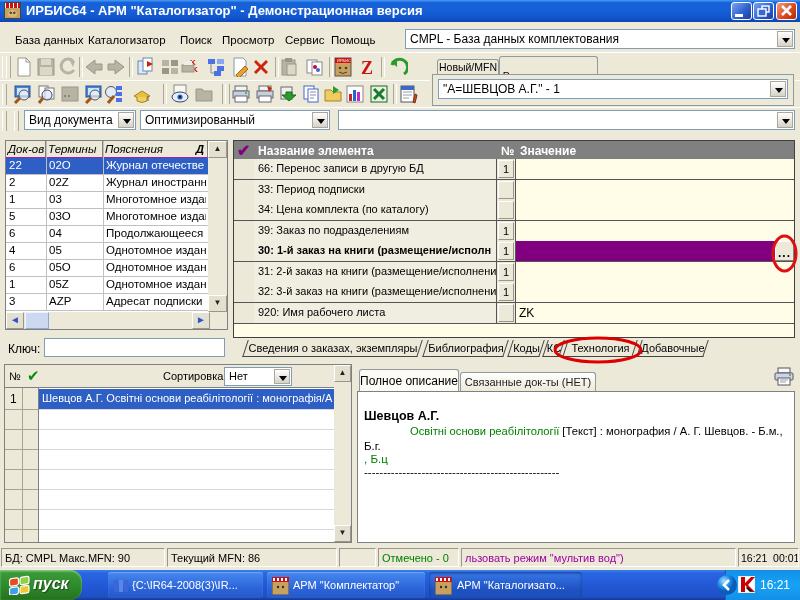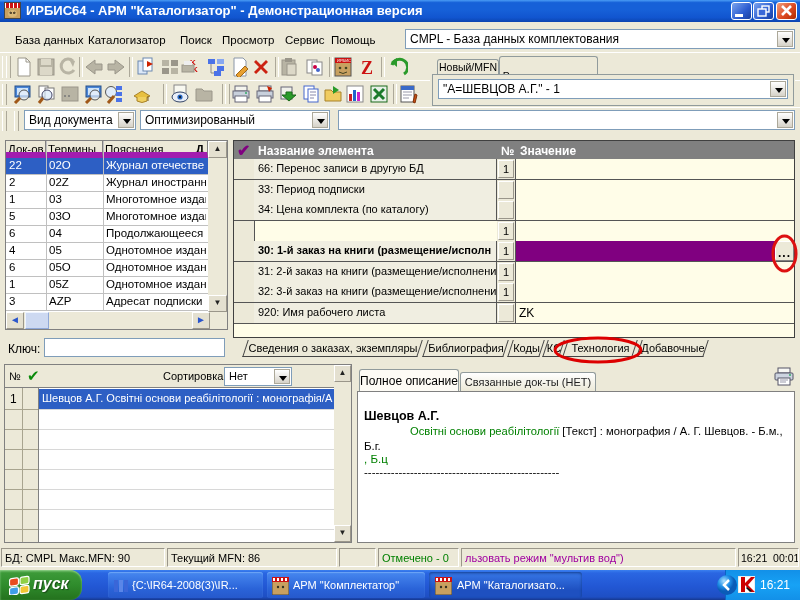--- a/index.html
+++ b/index.html
@@ -35,7 +35,7 @@
  background:linear-gradient(#fff,#ece9d8);box-sizing:border-box;text-align:center;font-size:11px;}
 
 #lgrid{left:5px;top:140px;width:223px;height:190px;background:#fff;border:1px solid #808080;box-sizing:border-box;}
-.lh{position:absolute;top:0;height:17px;background:#ece9d8;border-right:1px solid #808080;border-bottom:6px solid #a21caf;box-sizing:border-box;padding:2px 0 0 2px;font-size:11.5px;white-space:nowrap;overflow:hidden;}
+.lh{position:absolute;top:0;height:17px;background:#ece9d8;border-right:1px solid #808080;border-bottom:1px solid #a21caf;box-sizing:border-box;padding:2px 0 0 2px;font-size:11.5px;white-space:nowrap;overflow:hidden;font-style:italic;}
 .lrow{position:absolute;left:0;height:17px;width:202px;font-size:11.5px;}
 .lrow div{position:absolute;top:1px;}
 .lc1{left:3px;} .lc2{left:43px;} .lc3{left:100px;white-space:nowrap;overflow:hidden;width:100px;}

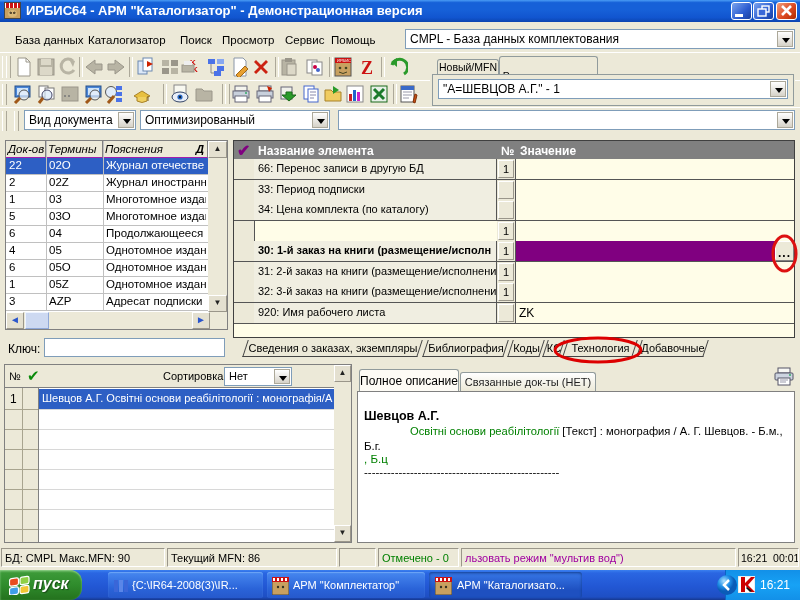--- a/index.html
+++ b/index.html
@@ -418,6 +418,7 @@
       </div>
       <div class="rrow" style="top:79.5px;">
         <div class="rc0"></div>
+        <div class="rc1">39: Заказ по подразделениям</div>
         <div class="rc2" style="padding:0;">
           <div style="position:absolute;left:1px;top:1px;right:1px;bottom:1px;background:#ece9d8;border:1px solid;border-color:#fff #9a968a #9a968a #fff;text-align:center;font-size:11px;padding-top:2px;box-sizing:border-box;">1</div>
         </div>

